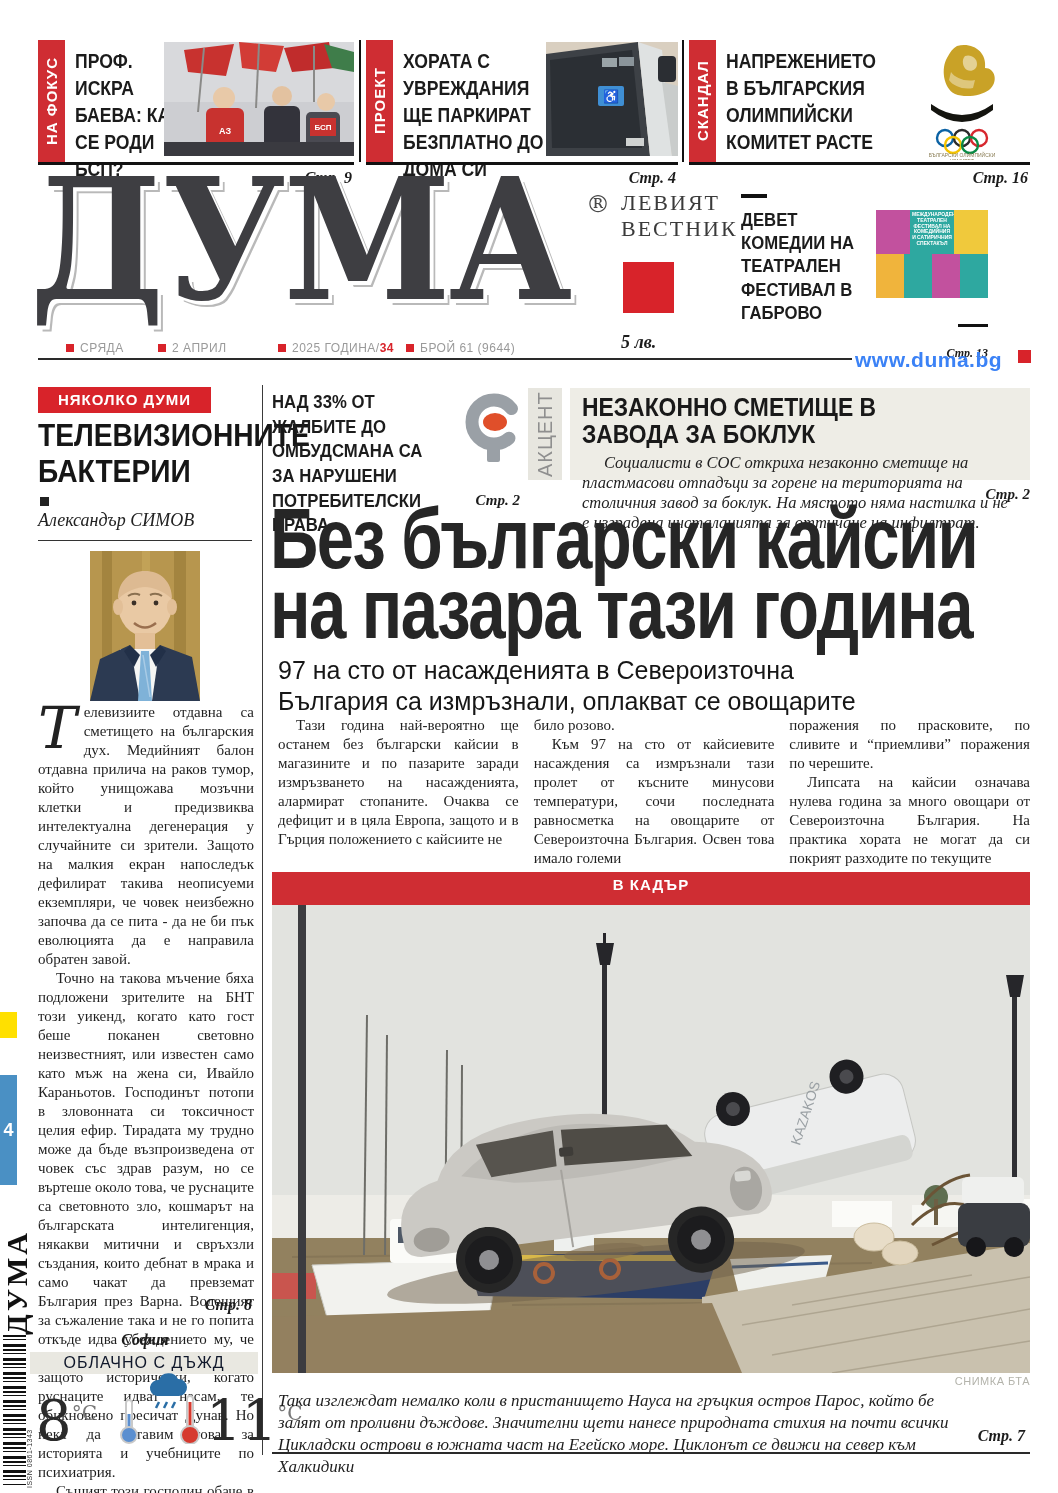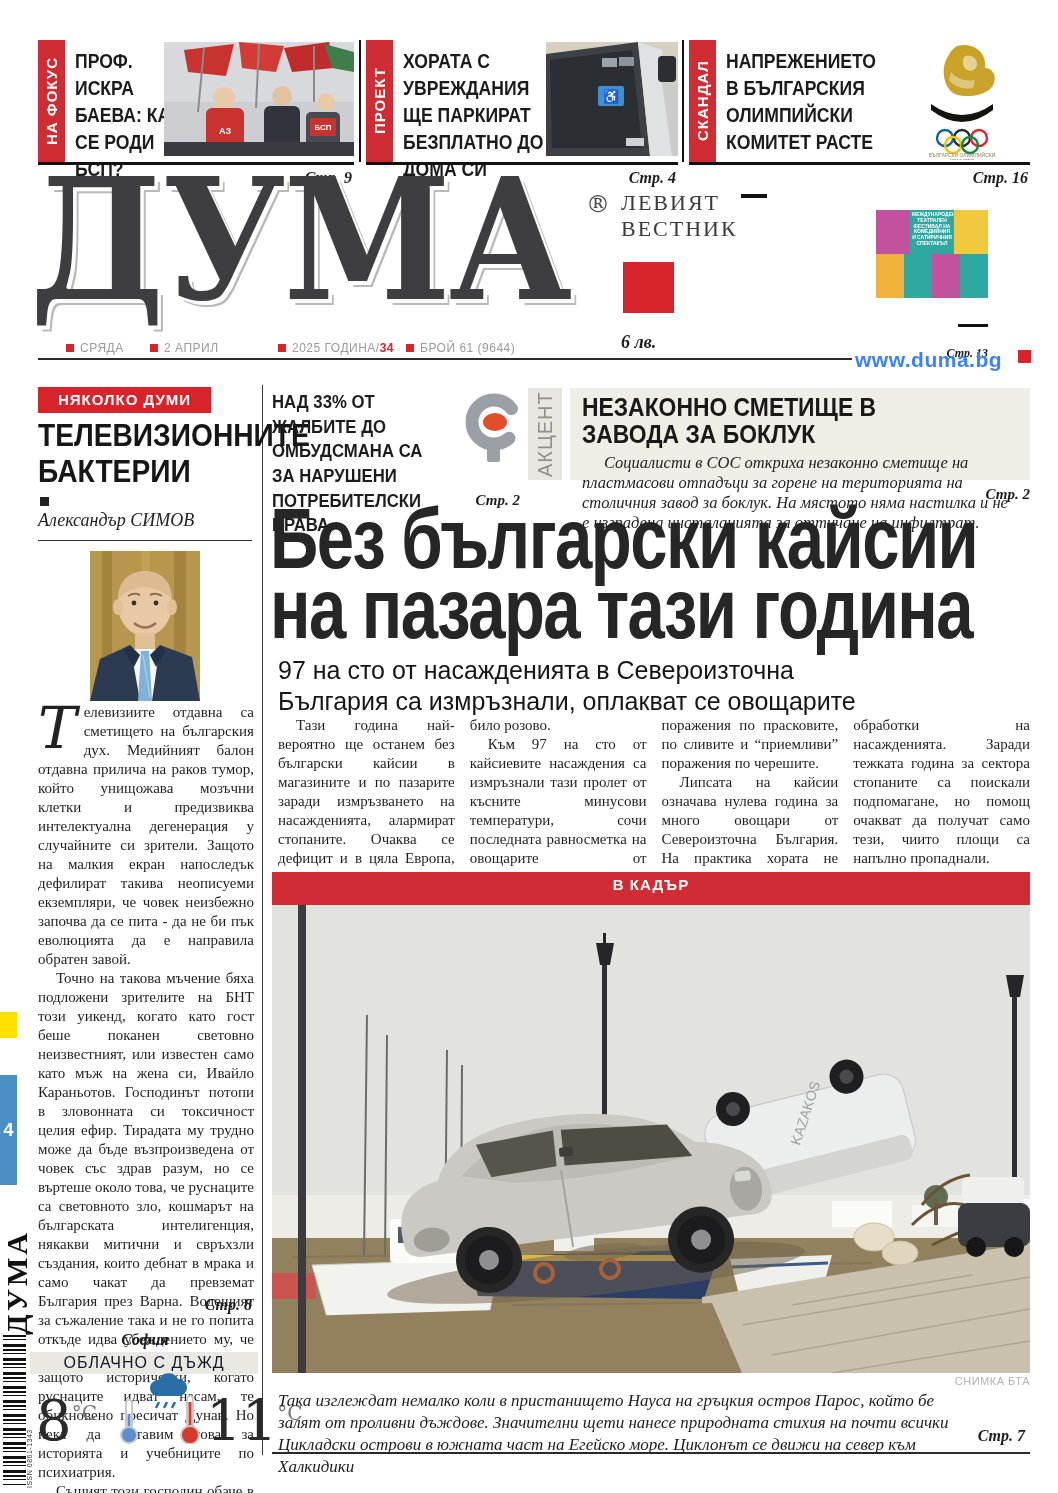--- a/index.html
+++ b/index.html
@@ -204,6 +204,7 @@
   </div>
   <div class="redsq"></div>
   <div class="dash"></div>
+  <div class="fest-head"><span class="cond">ДЕВЕТ КОМЕДИИ НА ТЕАТРАЛЕН ФЕСТИВАЛ В ГАБРОВО</span></div>
   <div class="poster">
     <div class="row">
       <div class="cell" style="width:34px;background:#c2519e;"></div>

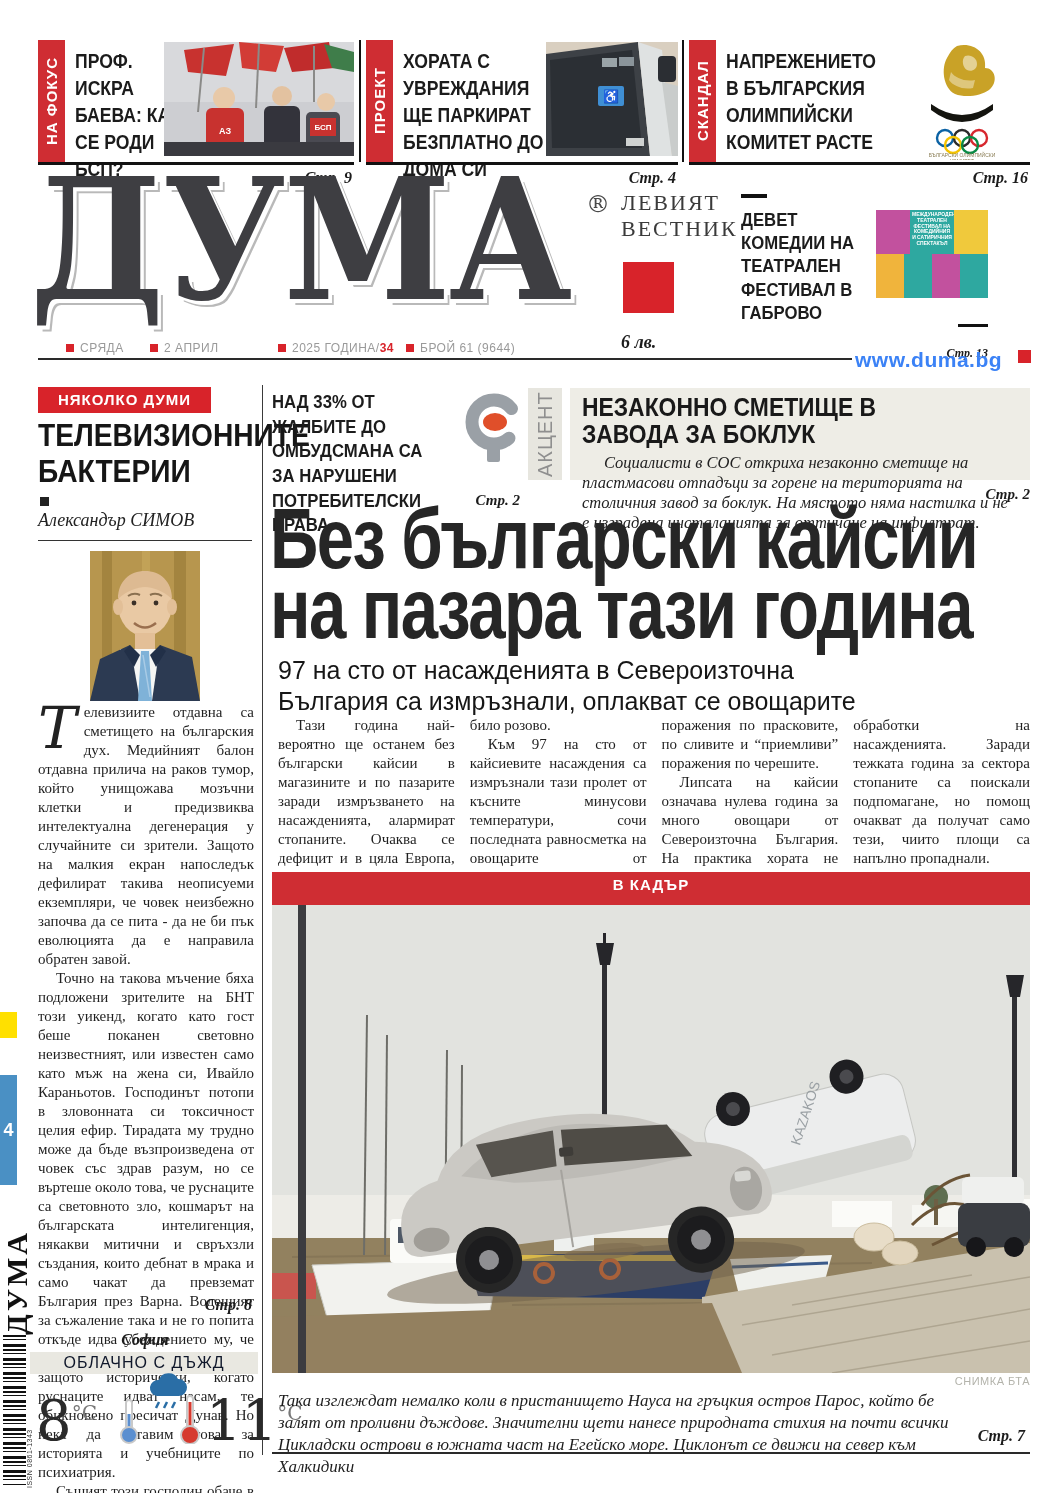--- a/index.html
+++ b/index.html
@@ -226,7 +226,7 @@
 
   <div class="dateline">
     <span class="d-item" style="left:0;padding-left:28px;"><span class="sq"></span><span>СРЯДА</span></span>
-    <span class="d-item" style="left:112px;"><span class="sq"></span><span>2 АПРИЛ</span></span>
+    <span class="d-item" style="left:120px;"><span class="sq"></span><span>2 АПРИЛ</span></span>
     <span class="d-item" style="left:240px;"><span class="sq"></span><span>2025 ГОДИНА/</span><span class="d-red">34</span></span>
     <span class="d-item" style="left:368px;"><span class="sq"></span><span>БРОЙ 61 (9644)</span></span>
   </div>

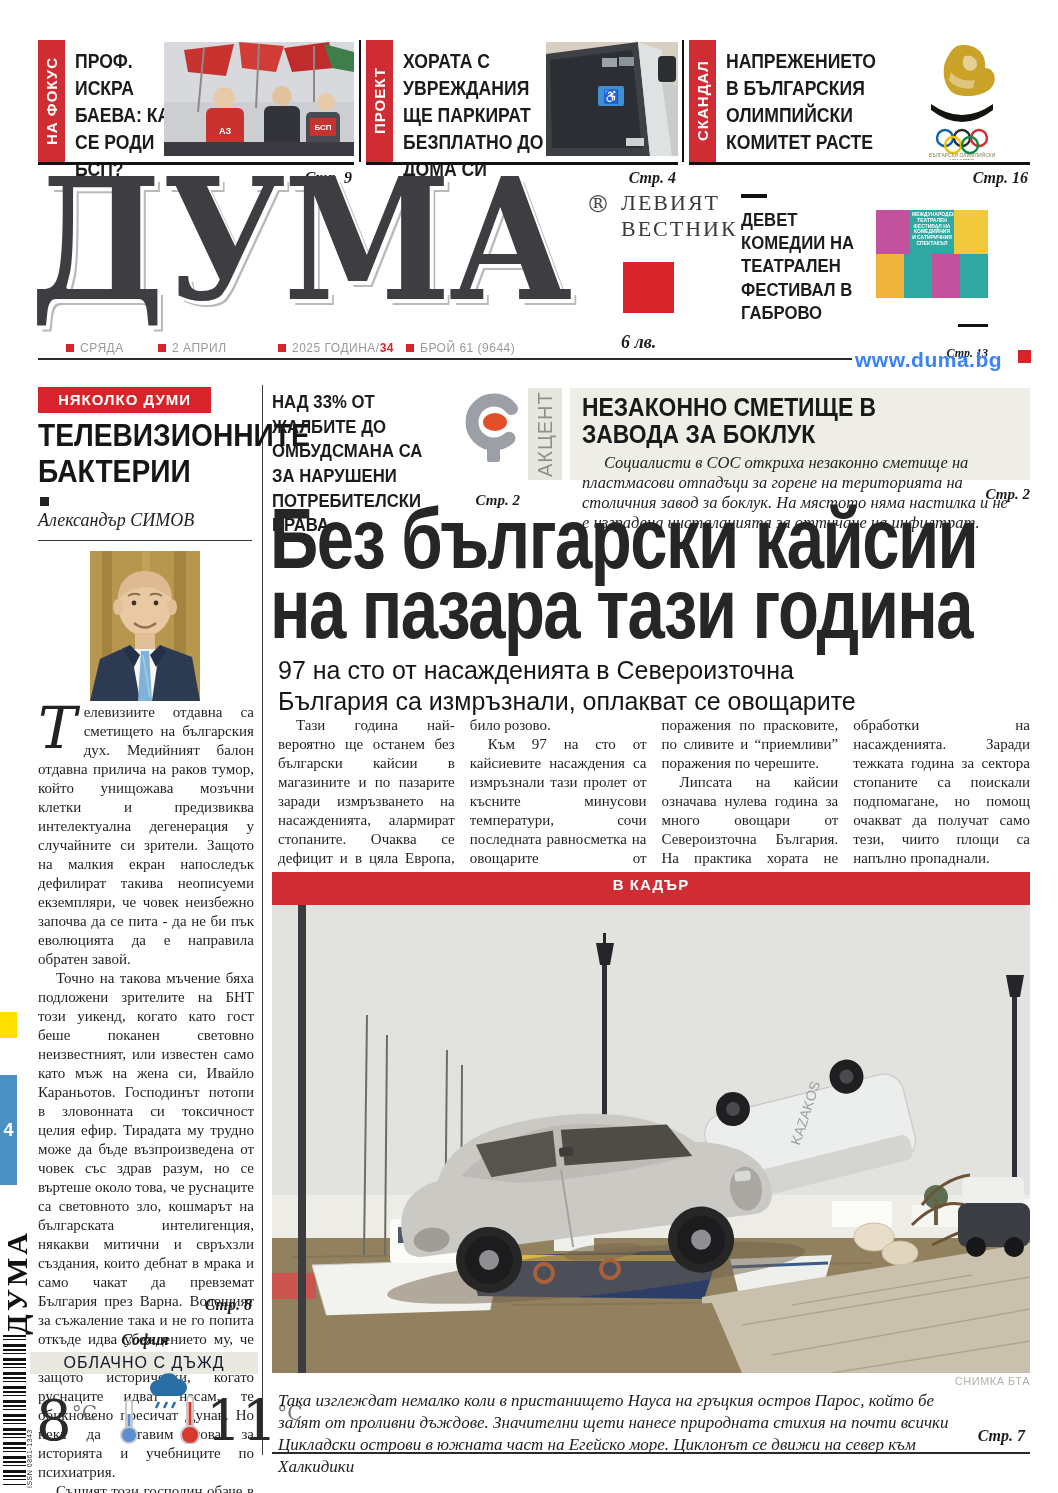--- a/index.html
+++ b/index.html
@@ -222,7 +222,7 @@
   </div>
   <div class="fest-page">Стр. 13</div>
   <div class="fest-underline"></div>
-  <div class="price">6 лв.</div>
+  <div class="price">5 лв.</div>
 
   <div class="dateline">
     <span class="d-item" style="left:0;padding-left:28px;"><span class="sq"></span><span>СРЯДА</span></span>

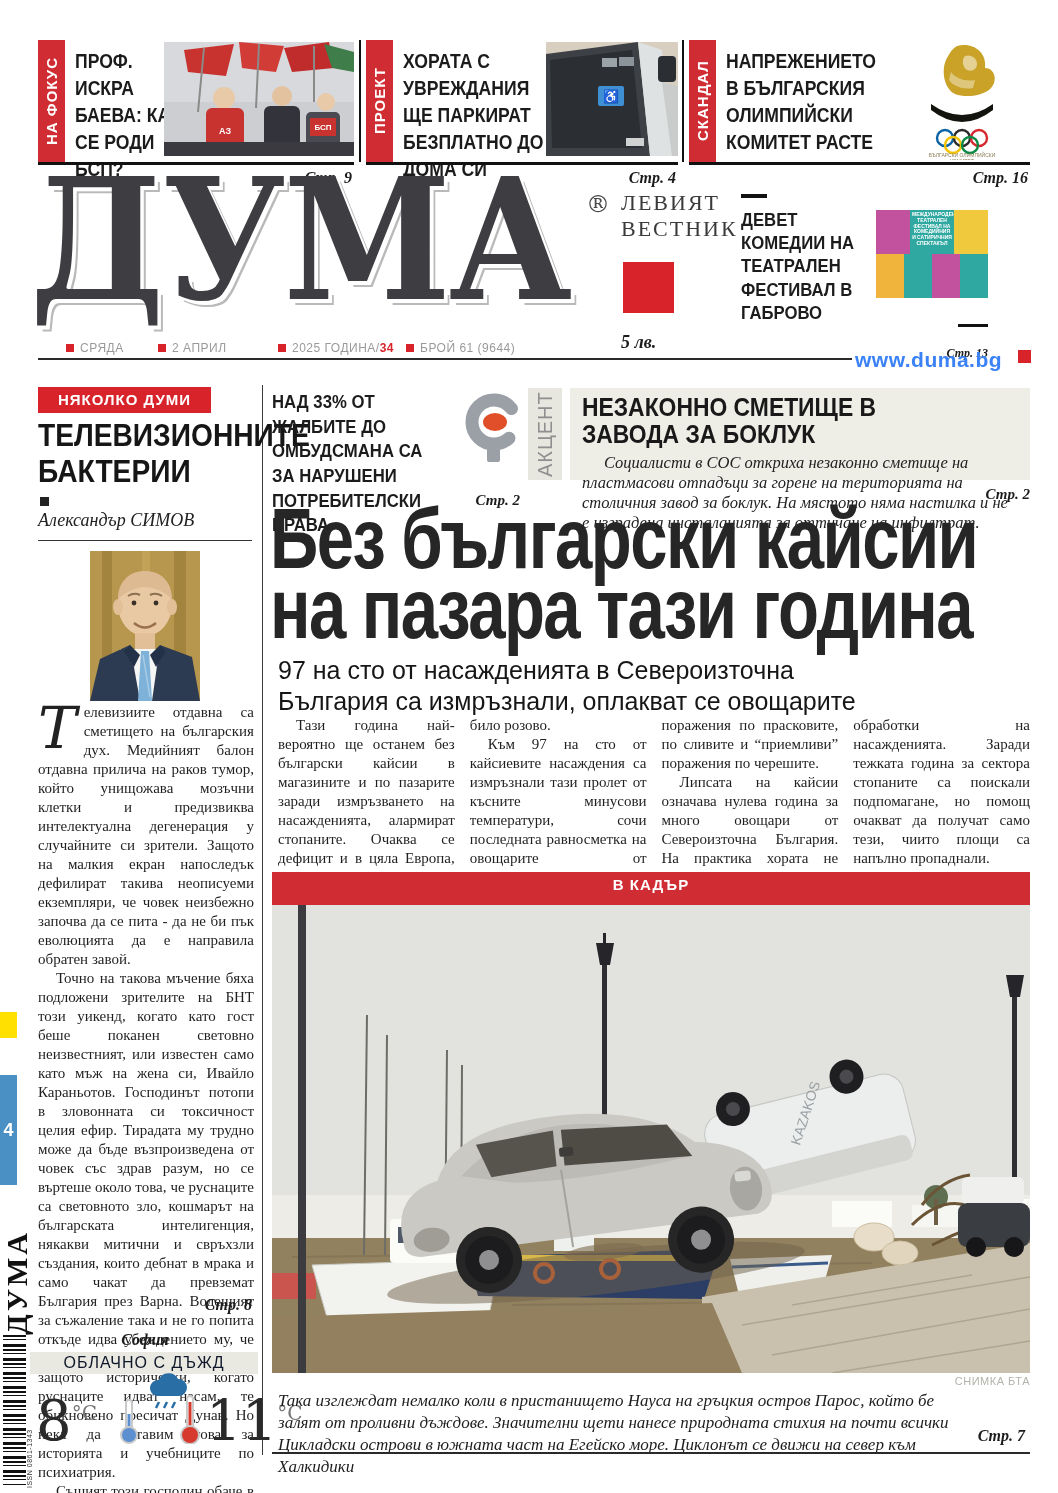--- a/index.html
+++ b/index.html
@@ -341,10 +341,6 @@
       <p class="cont">поражения по прасковите, по сливите и “приемливи” поражения по черешите.</p>
       <p>Липсата на кайсии означава нулева година за много овощари от Североизточна България. На практика хората не могат да си покрият разходите по текущите</p>
     </div>
-    <div class="col">
-      <p class="cont">обработки на насажденията. Заради тежката година за сектора стопаните са поискали подпомагане, но помощ очакват да получат само тези, чиито площи са напълно пропаднали.</p>
-      <div class="main-page">Стр. 6</div>
-    </div>
   </div>
 
   <div class="kadar">В КАДЪР</div>

